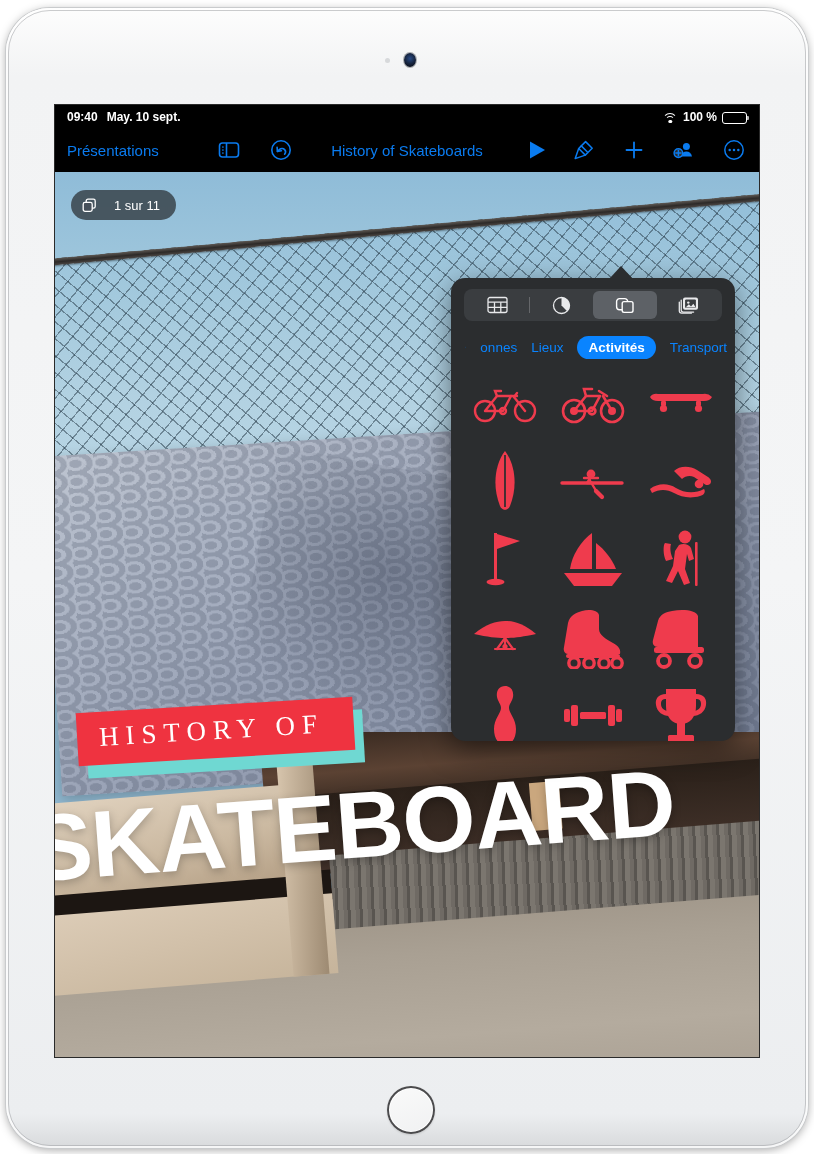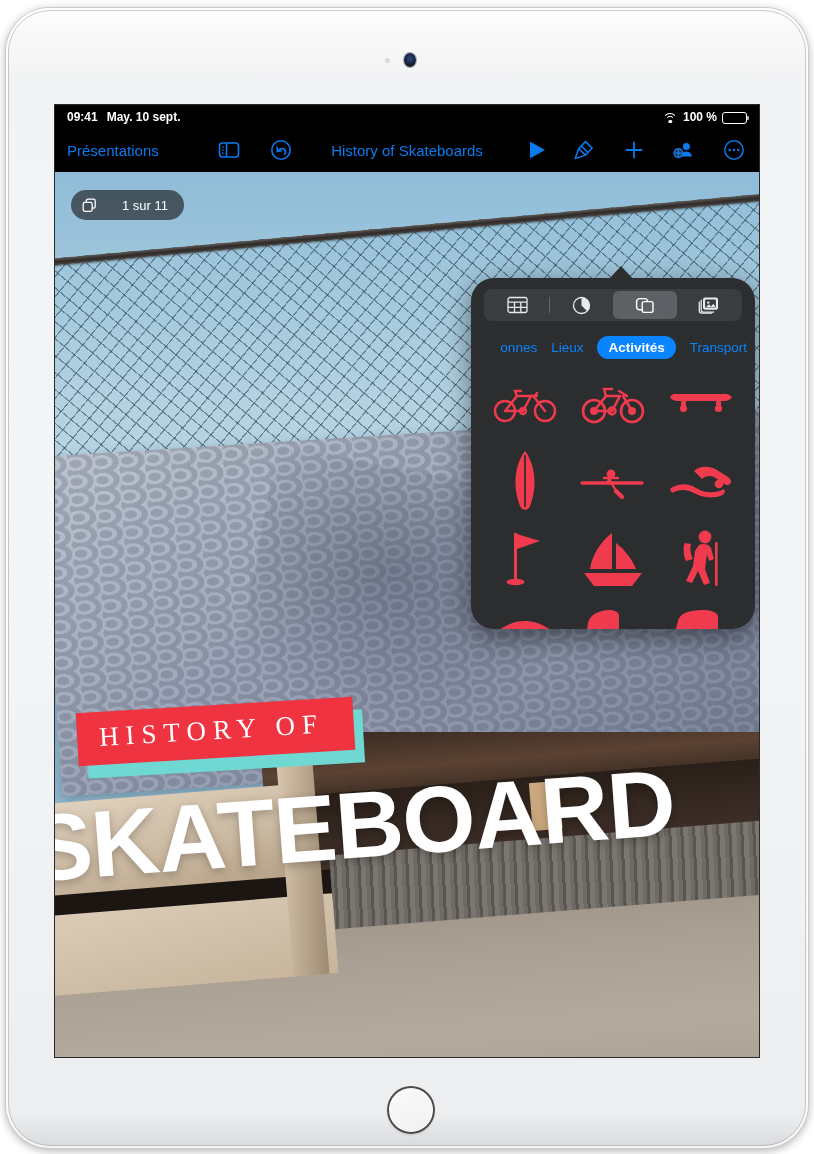--- a/index.html
+++ b/index.html
@@ -419,7 +419,7 @@
 
   <div id="status-bar">
     <div id="status-left">
-      <span>09:41</span>
+      <span>09:40</span>
       <span>May. 10 sept.</span>
     </div>
     <div id="status-right">

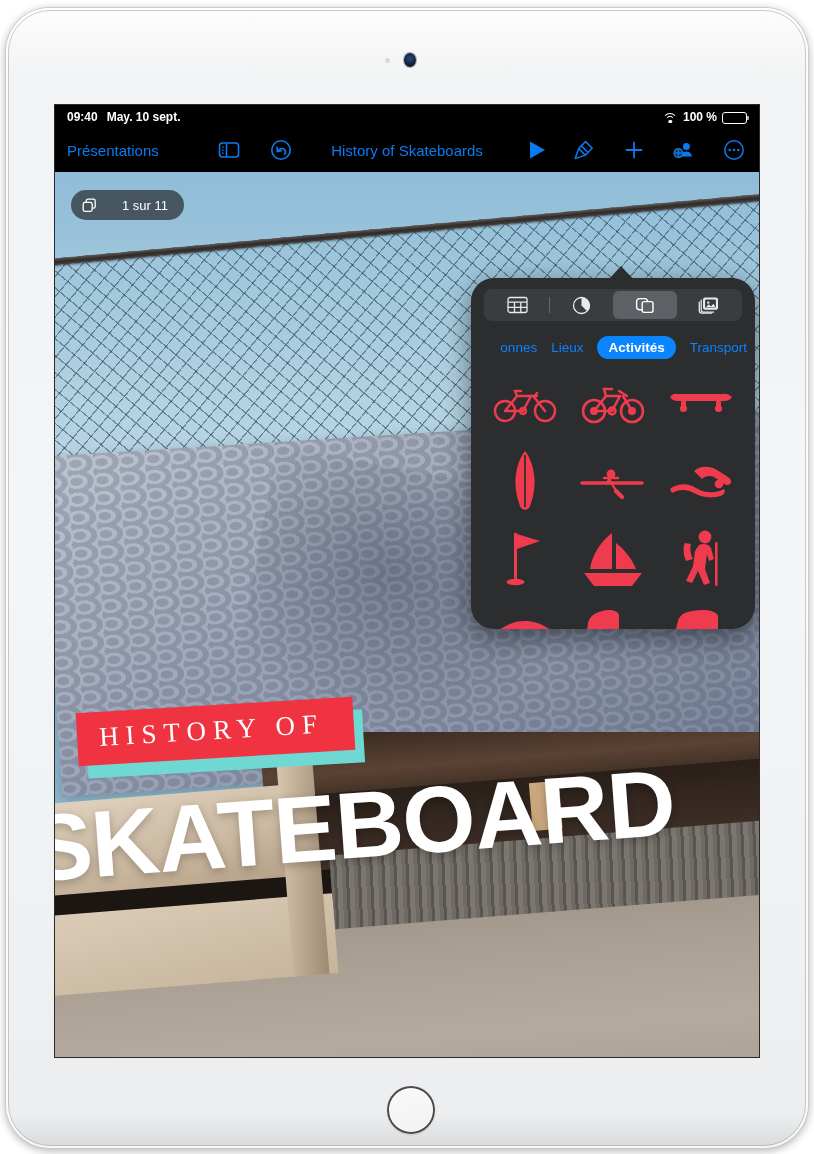--- a/index.html
+++ b/index.html
@@ -315,7 +315,7 @@
     font-size: 13px;
     display: flex;
     align-items: center;
-    gap: 24px;
+    gap: 16px;
     backdrop-filter: blur(4px);
   }
 

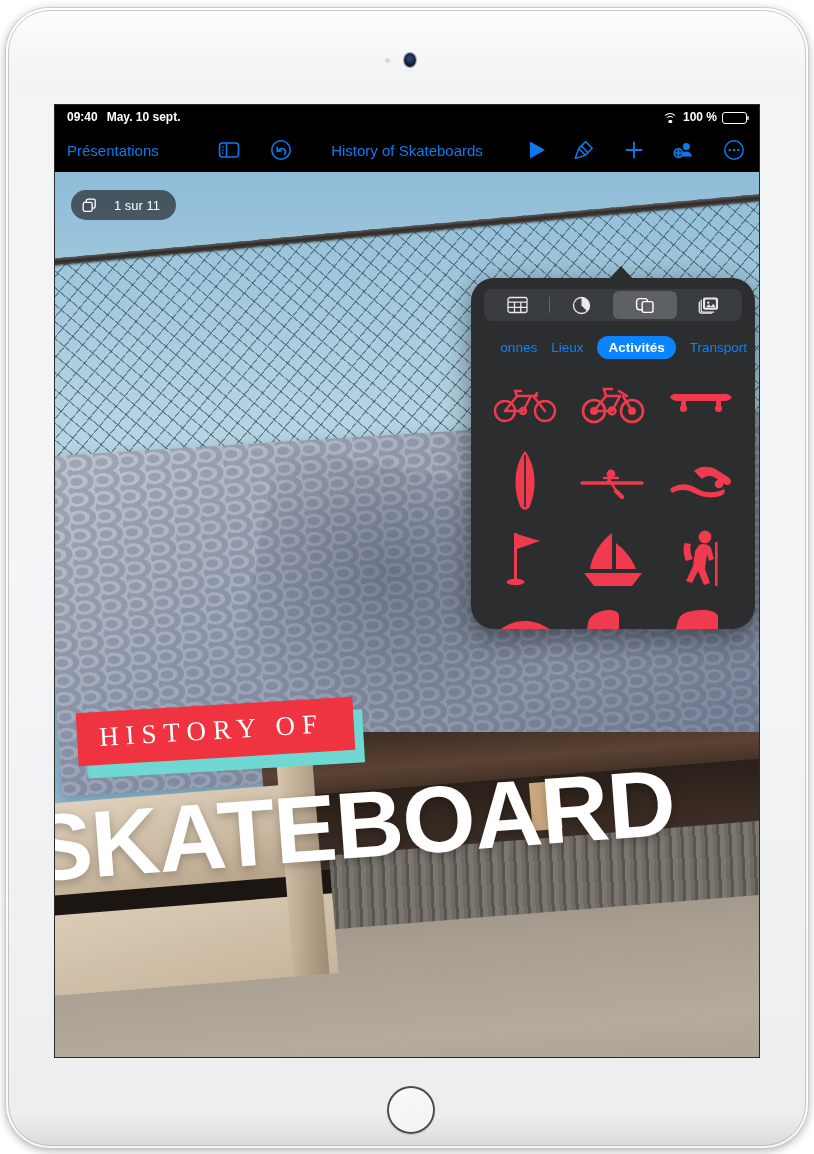--- a/index.html
+++ b/index.html
@@ -322,10 +322,10 @@
   
   #popover {
     position: absolute;
-    left: 416px; top: 106px;
-    width: 284px; height: 351px;
+    left: 396px; top: 106px;
+    width: 284px; height: 463px;
     background: #2b2d2f;
-    border-radius: 23px;
+    border-radius: 14px;
     overflow: hidden;
     box-shadow: 0 8px 28px rgba(0,0,0,0.5);
   }

